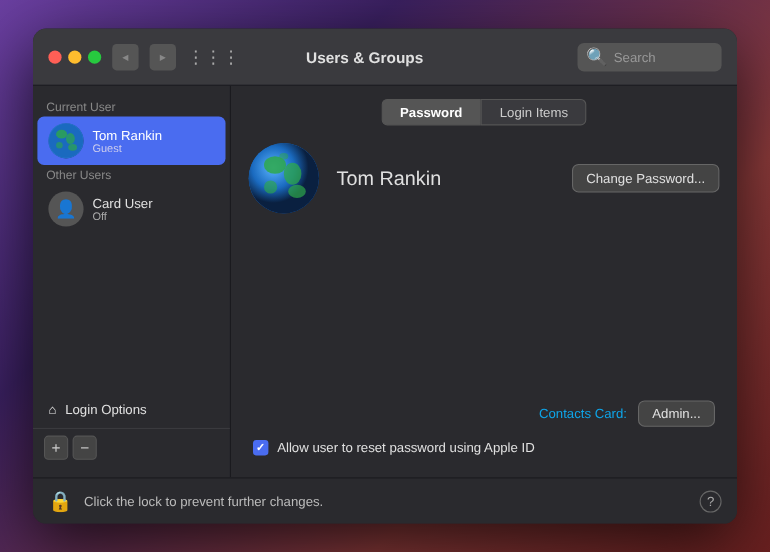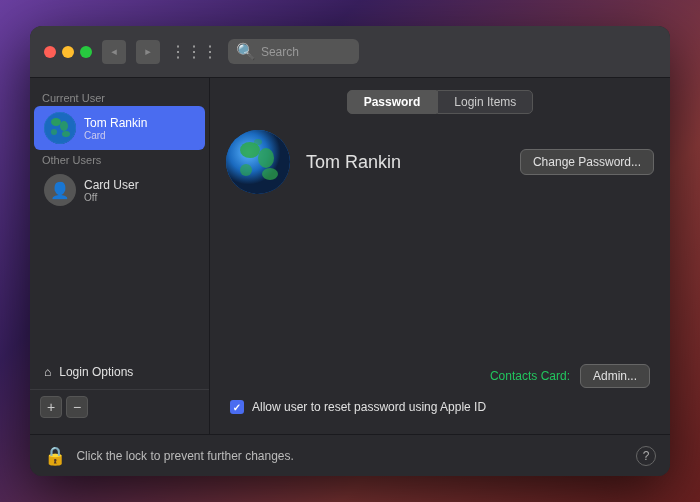--- a/index.html
+++ b/index.html
@@ -372,6 +372,7 @@
       <span>▸</span>
     </div>
     <span class="grid-icon">⋮⋮⋮</span>
+    <div class="titlebar-title">Users &amp; Groups</div>
     <div class="search-box">
       <span>🔍</span>
       <input type="text" placeholder="Search" style="">

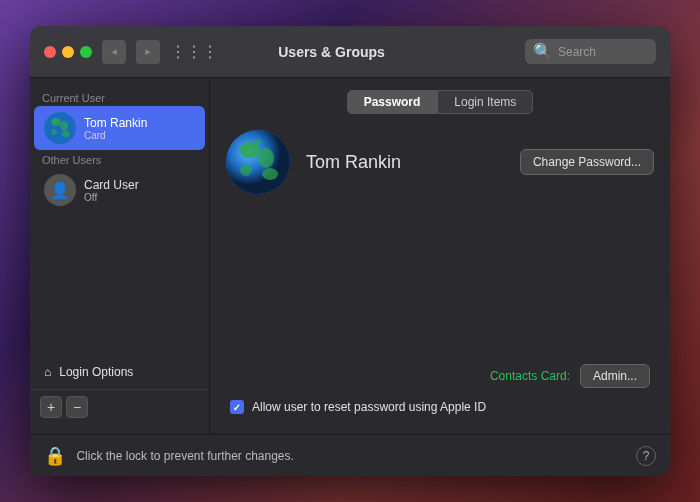--- a/index.html
+++ b/index.html
@@ -396,7 +396,7 @@
         </div>
         <div class="user-info">
           <span class="user-name">Tom Rankin</span>
-          <span class="user-role">Card</span>
+          <span class="user-role">Guest</span>
         </div>
       </div>
 

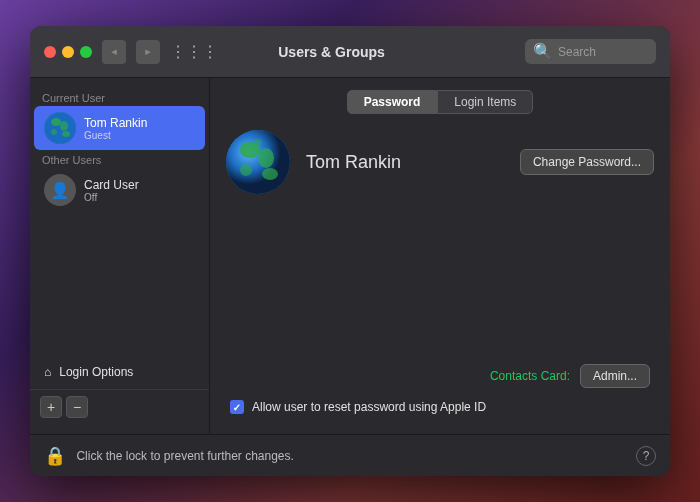--- a/index.html
+++ b/index.html
@@ -269,7 +269,7 @@
     }
     .contacts-label {
       font-size: 12px;
-      color: #22c55e;
+      color: #0ea5e9;
     }
     .open-btn {
       padding: 4px 12px;

